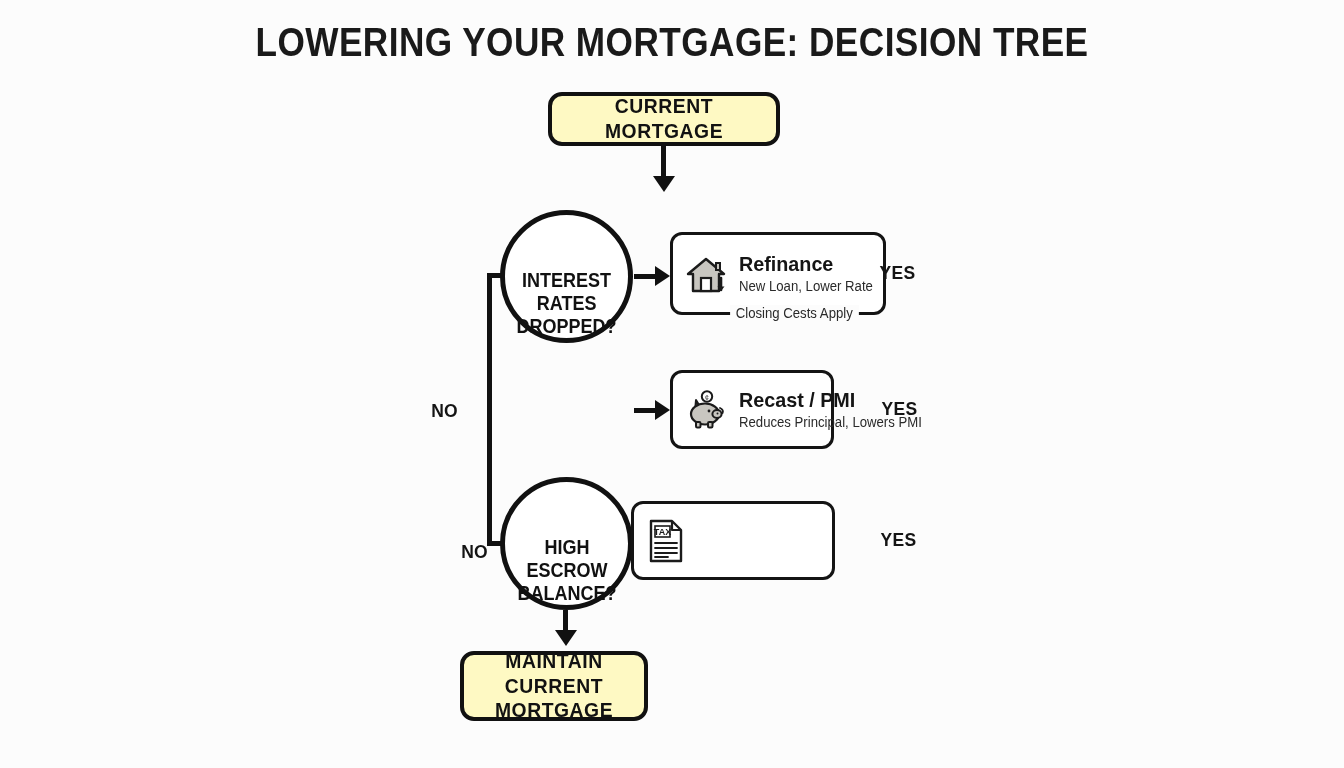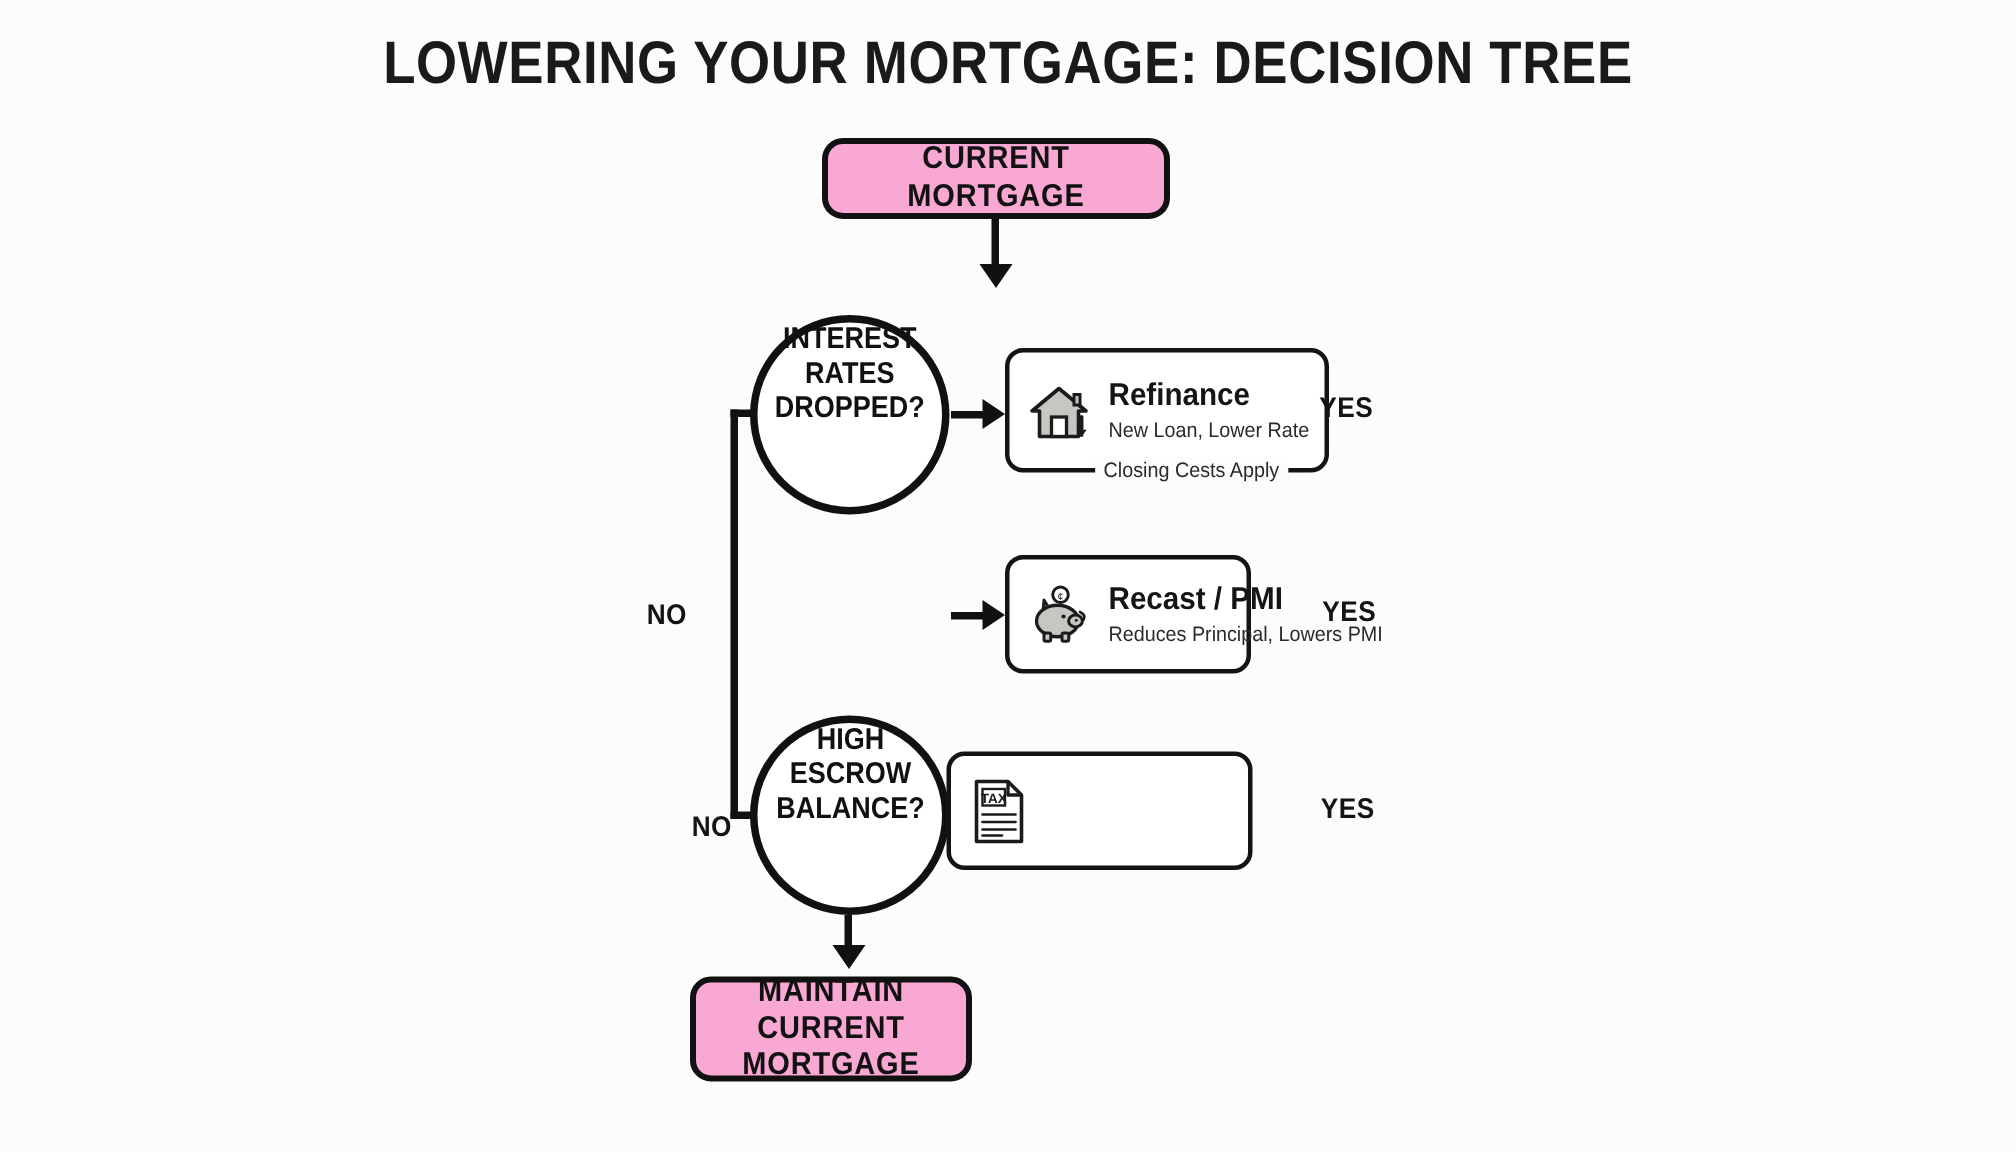--- a/index.html
+++ b/index.html
@@ -41,7 +41,7 @@
     box-sizing: border-box;
     border: 4px solid #111111;
     border-radius: 14px;
-    background: #f9a8d4;
+    background: #fef9c3;
     display: flex;
     align-items: center;
     justify-content: center;

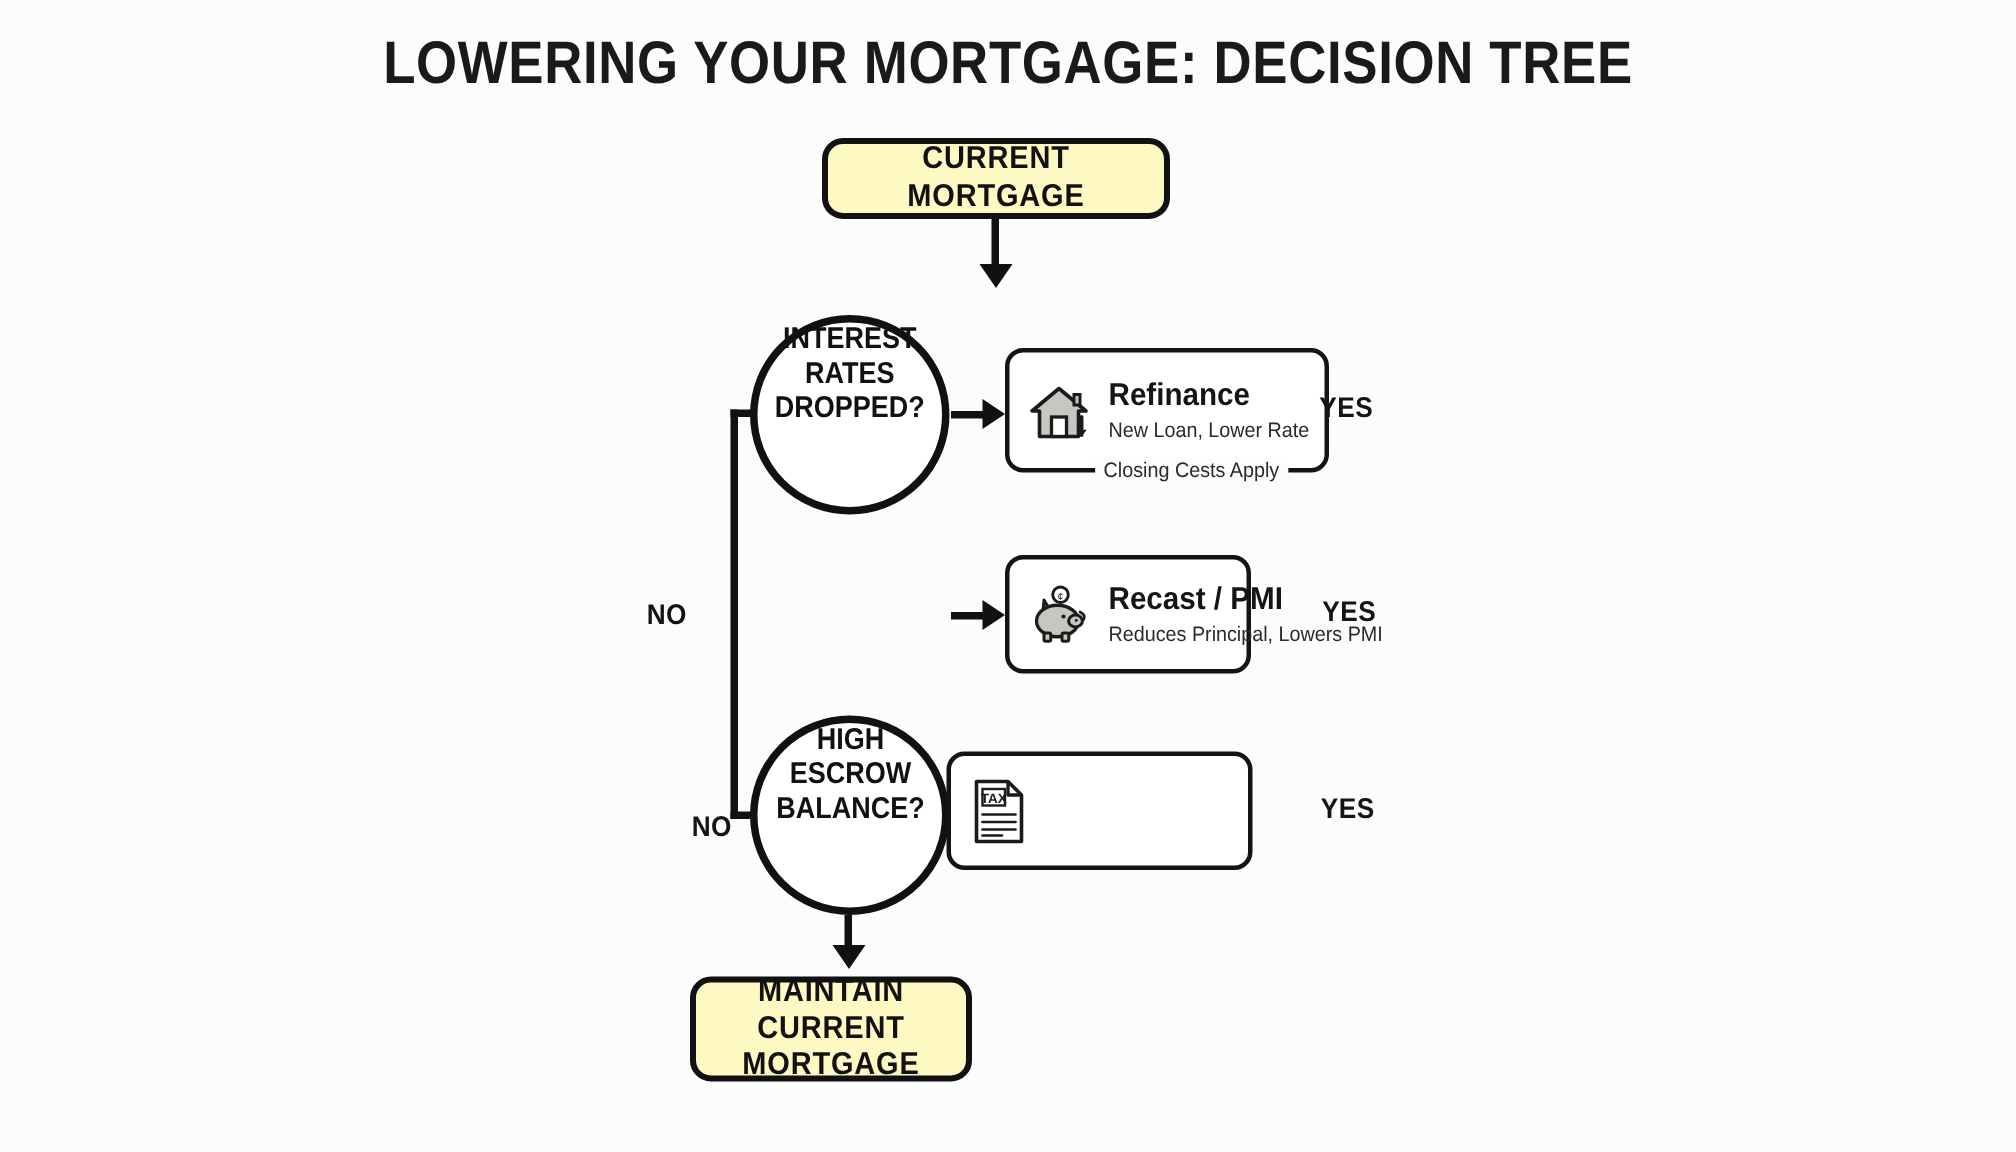--- a/index.html
+++ b/index.html
@@ -65,7 +65,7 @@
     border-radius: 50%;
     background: #ffffff;
     display: flex;
-    align-items: flex-start;
+    align-items: flex-end;
     justify-content: center;
   }
   .circle-label {

